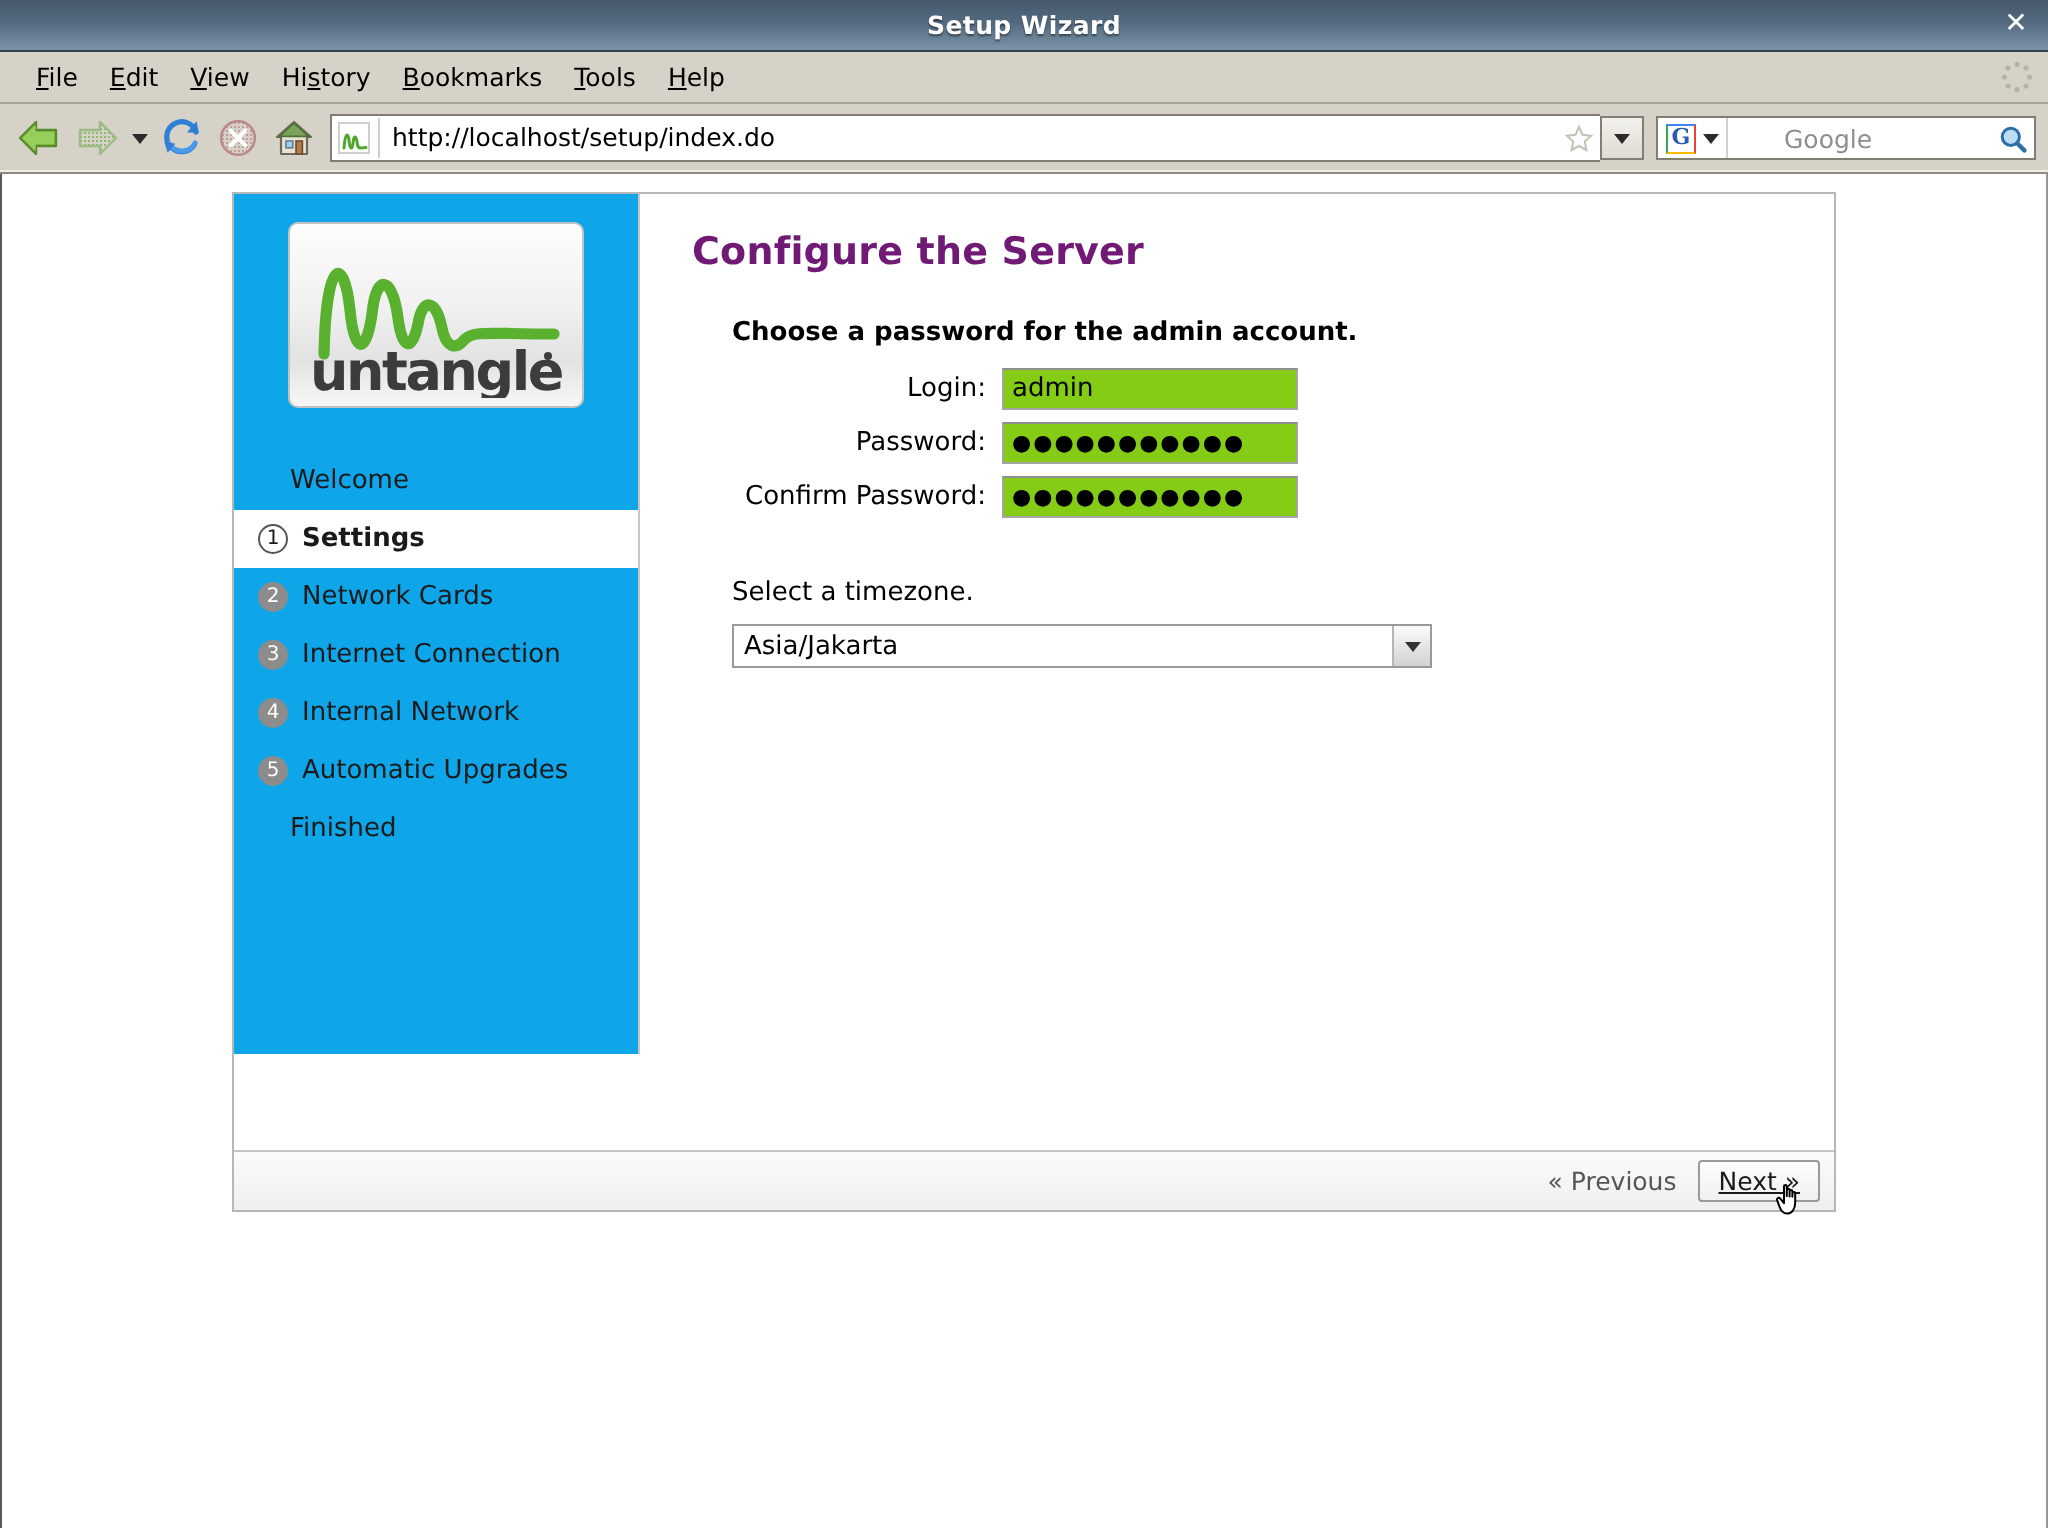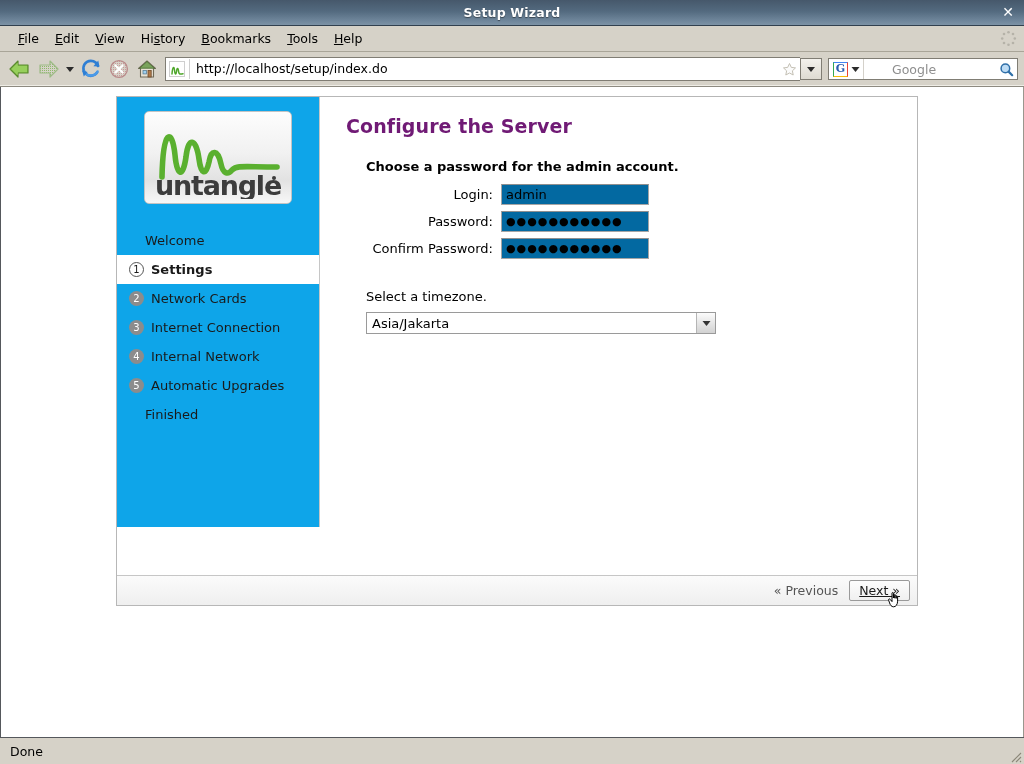--- a/index.html
+++ b/index.html
@@ -339,7 +339,7 @@
     box-sizing: border-box;
     border: 1px solid #a5a5a5;
     border-top-color: #8f8f8f;
-    background: #0369a1;
+    background: #84cc16;
     font-size: 13px;
     font-family: "DejaVu Sans", "Liberation Sans", sans-serif;
     color: #000000;

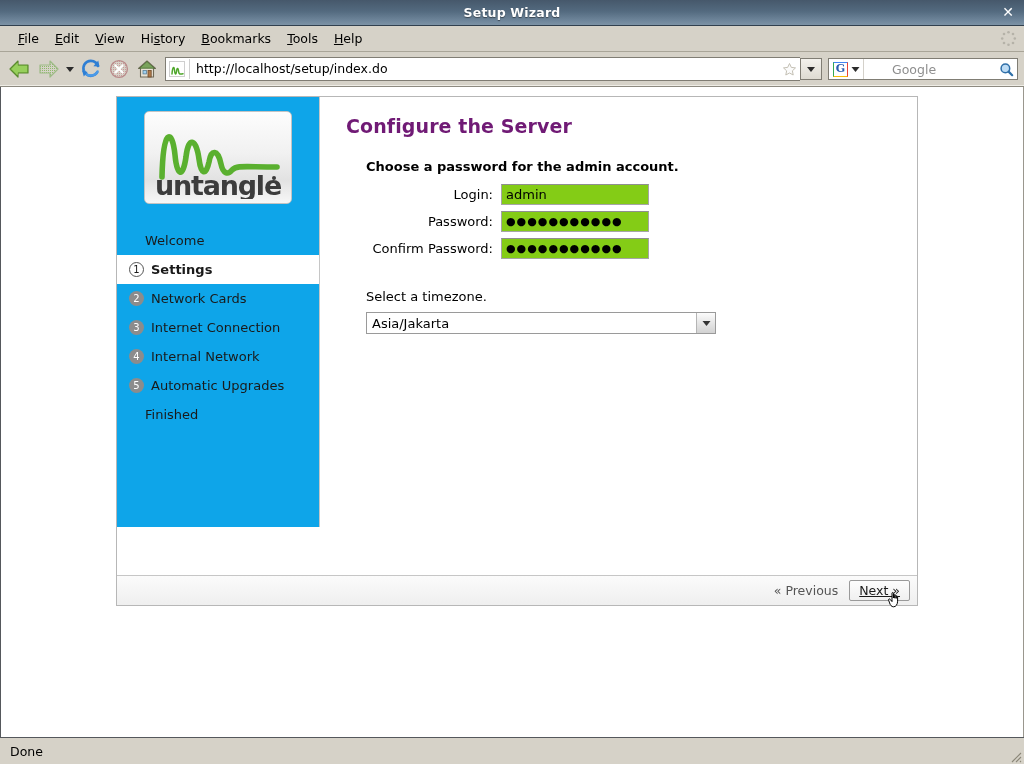--- a/index.html
+++ b/index.html
@@ -667,14 +667,6 @@
     </div>
   </div>
 
-  <div class="statusbar">
-    <span class="status-text">Done</span>
-    <span class="grip">
-      <svg width="14" height="14" viewBox="0 0 14 14">
-        <path d="M13 4 L4 13 M13 8 L8 13 M13 12 L12 13" stroke="#8b8778" stroke-width="1.1"></path>
-      </svg>
-    </span>
-  </div>
 
 </div>
 

